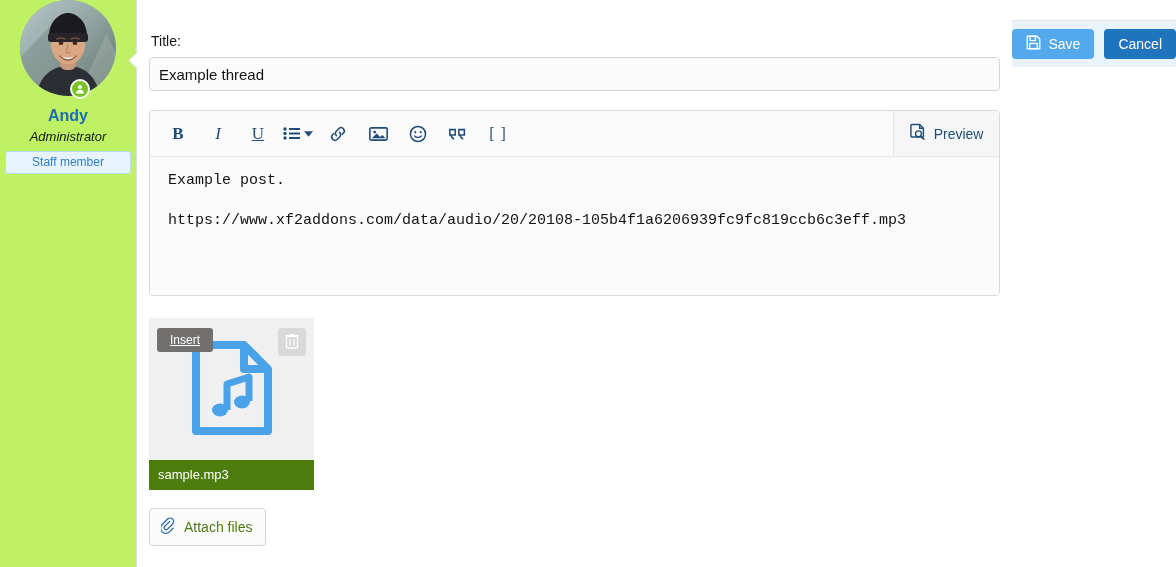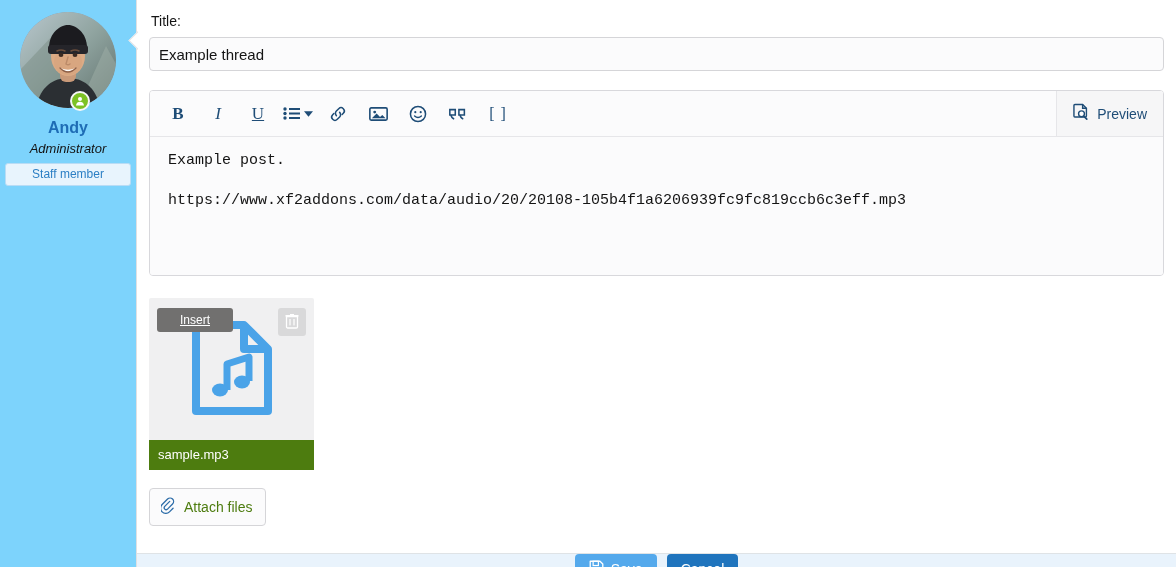--- a/index.html
+++ b/index.html
@@ -99,9 +99,10 @@
     flex: 1 1 auto;
     position: relative;
     display: flex;
-    flex-direction: column;
+    flex-direction: row;
     background: #ffffff;
     min-width: 0;
+    margin-top: 20px;
   }
 
   

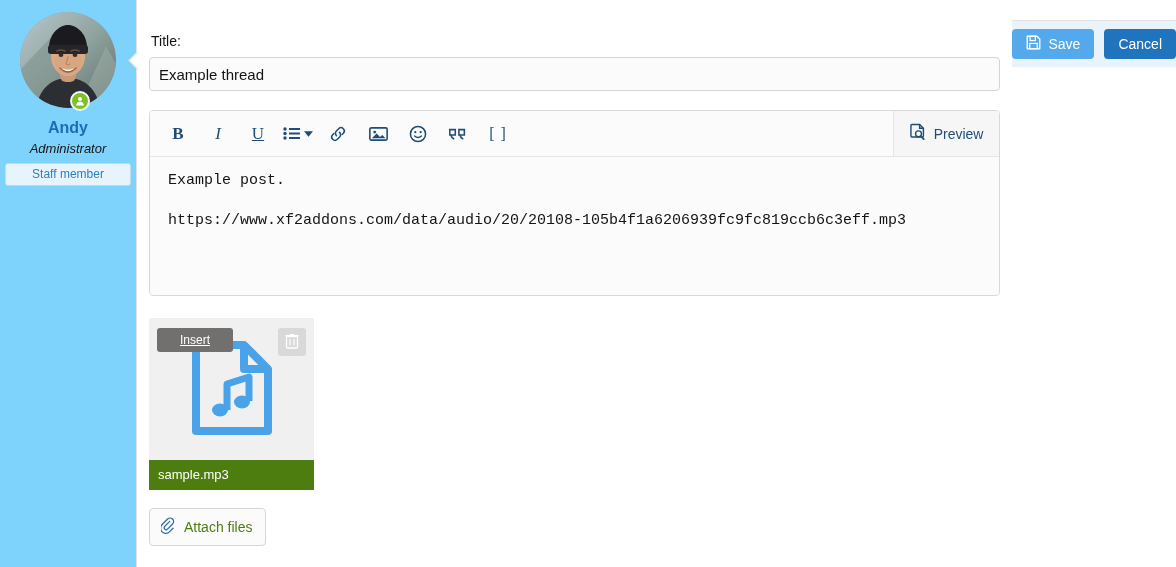--- a/index.html
+++ b/index.html
@@ -30,9 +30,9 @@
     width: 137px;
     flex: 0 0 137px;
     box-sizing: border-box;
-    background: #7dd3fc;
+    background: #bef264;
     border-right: 1px solid #e0e0e2;
-    padding-top: 12px;
+    padding-top: 0;
     text-align: center;
     position: relative;
   }

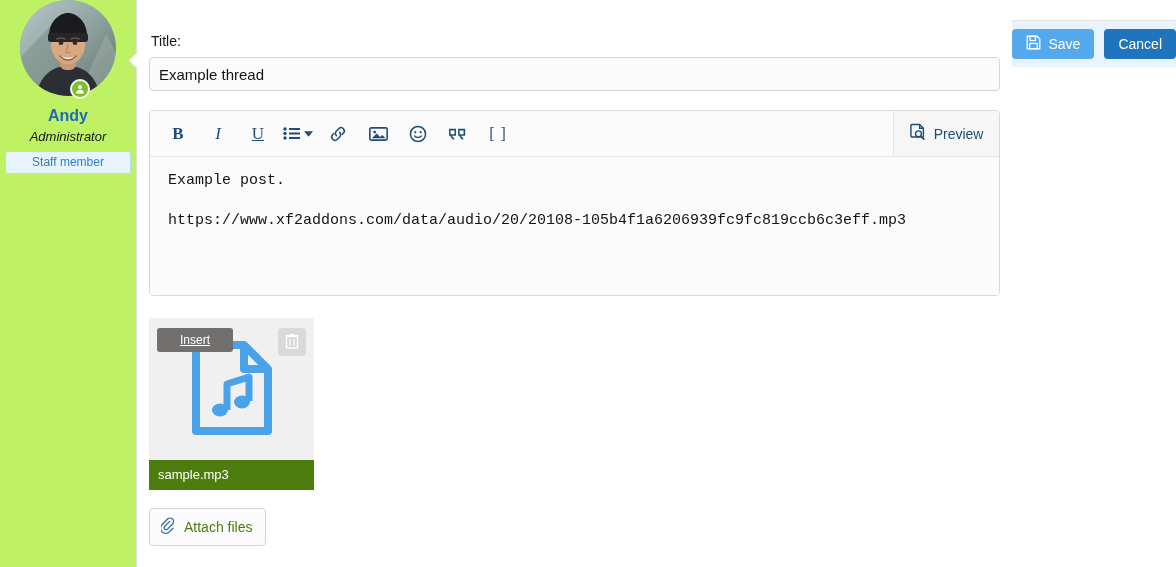--- a/index.html
+++ b/index.html
@@ -257,7 +257,7 @@
     color: #ffffff;
     font-size: 12px;
     line-height: 14px;
-    padding: 5px 23px;
+    padding: 5px 13px;
     border-radius: 3px;
     cursor: pointer;
     user-select: none;

